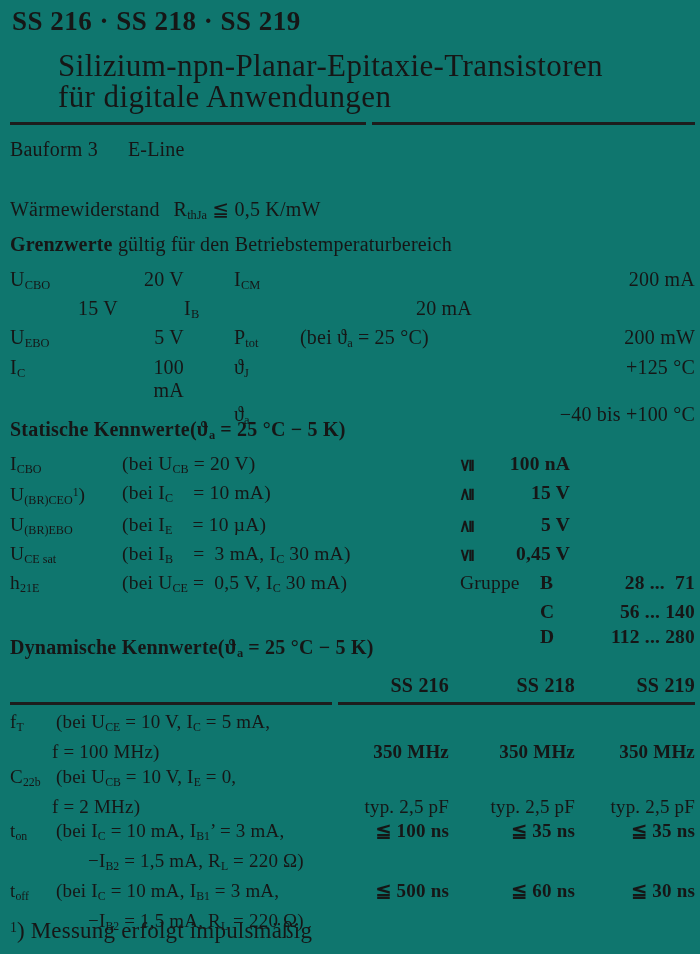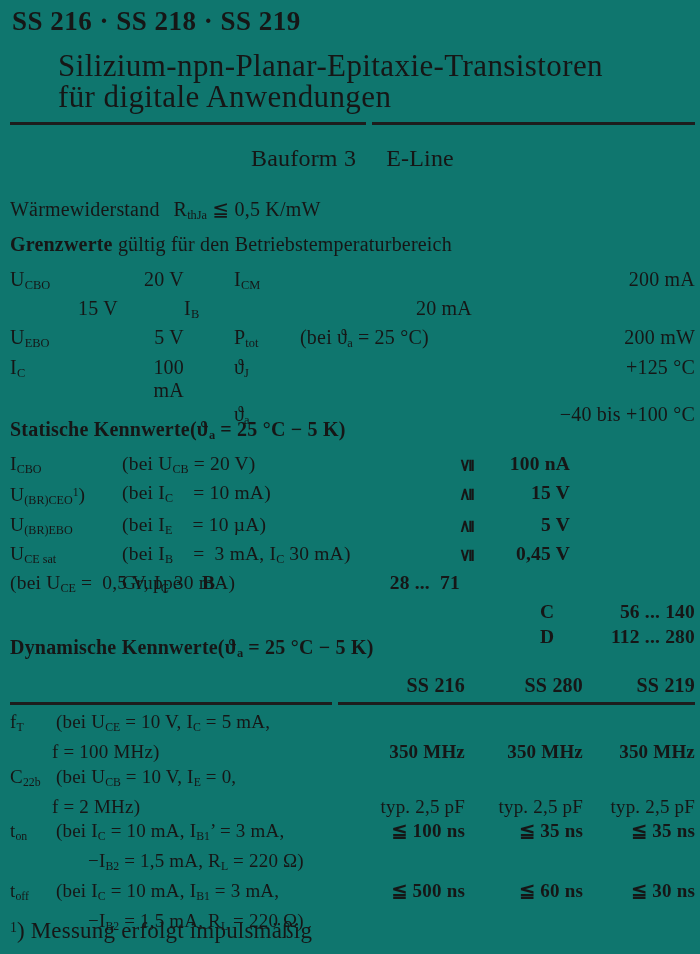--- a/index.html
+++ b/index.html
@@ -23,7 +23,7 @@
   .rule-top{top:122px;}
   .rule-dyn{top:702px;height:2.5px;background:linear-gradient(90deg,#1d1d1d 0 47%,rgba(0,0,0,0) 47% 47.9%,#1d1d1d 47.9% 100%);}
 
-  .bauform{top:145px;font-size:24px;text-align:center;}
+  .bauform{top:138px;font-size:20px;}
   .bauform .bf-val{margin-left:30px;}
   .thermal{top:197px;font-size:20px;}
   .thermal .th-val{margin-left:14px;}

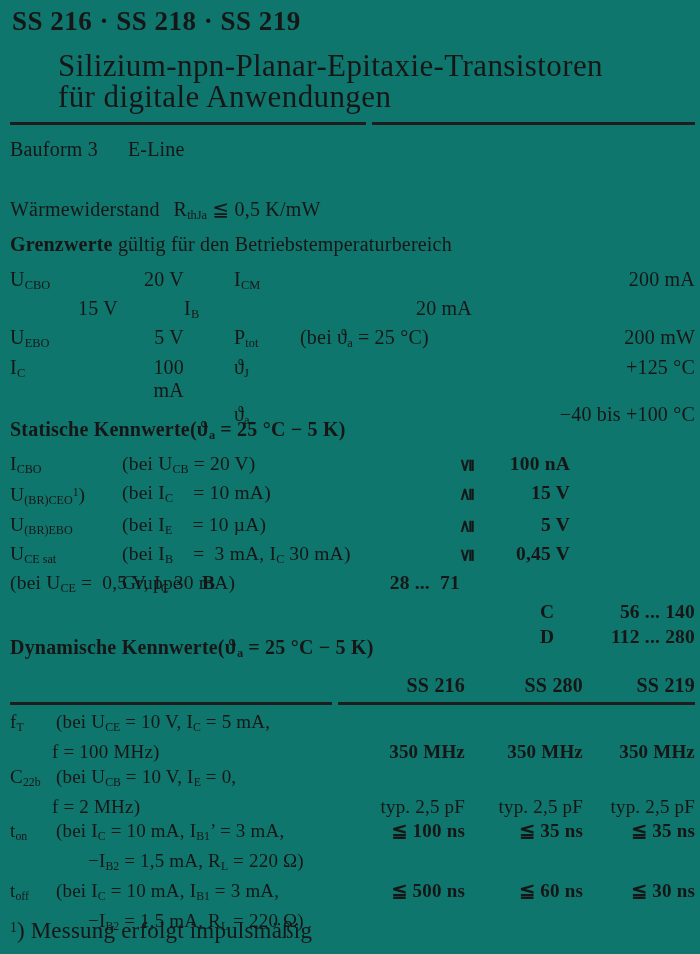--- a/index.html
+++ b/index.html
@@ -165,6 +165,7 @@
       <span></span>
     </div>
     <div class="static-row-g">
+      <span>h<sub>21E</sub></span>
       <span class="pre">(bei U<sub>CE</sub> =  0,5 V, I<sub>C</sub> 30 mA)</span>
       <span class="g-cell">
         <span class="g-word">Gruppe</span>

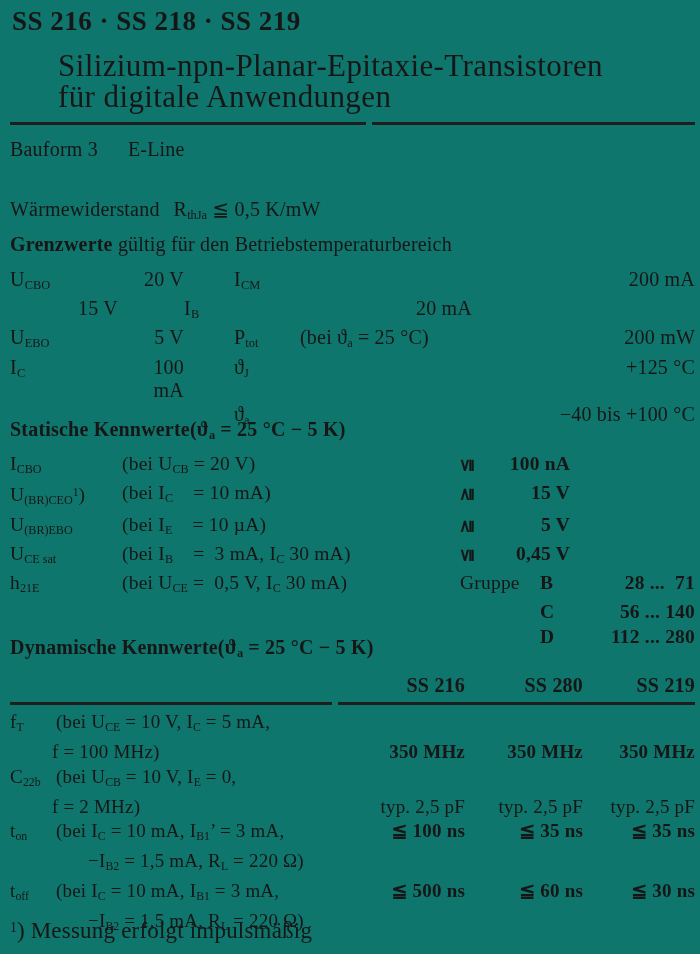--- a/index.html
+++ b/index.html
@@ -51,7 +51,7 @@
   .g-range{flex:1;text-align:right;white-space:pre;font-weight:700;}
 
   .dyn-head{top:636px;}
-  .dyn-grid{display:grid;grid-template-columns:1fr 112px 118px 112px;}
+  .dyn-grid{display:grid;grid-template-columns:1fr 112px 118px 112px;gap:8px;}
   .dyn-cols{top:674px;font-size:20px;font-weight:700;}
   .dyn-col{text-align:right;}
   .dyn-table{top:710px;font-size:19px;line-height:24.5px;}

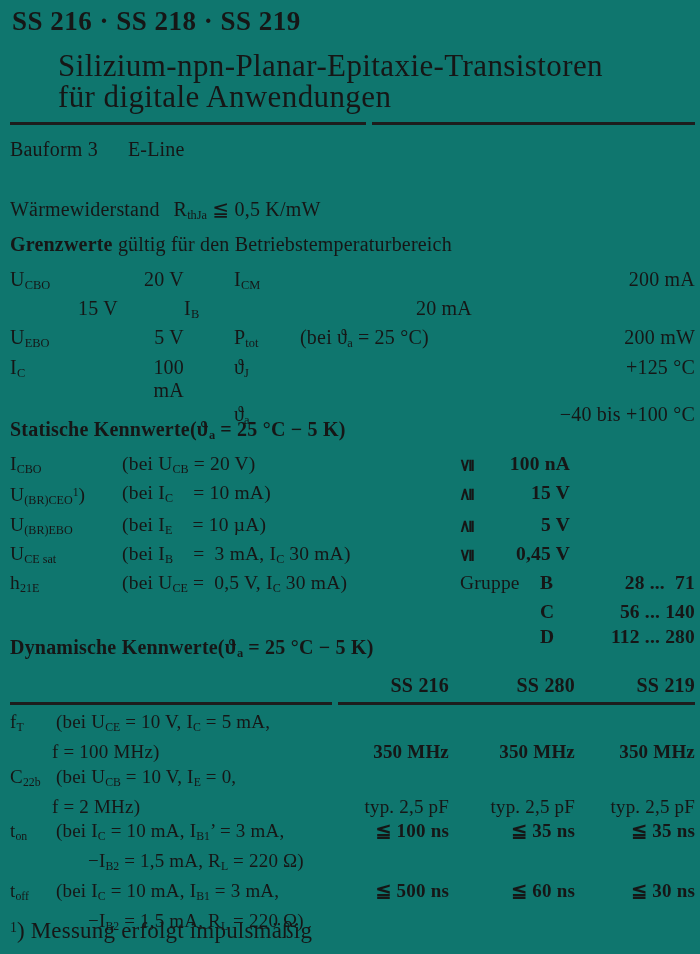--- a/index.html
+++ b/index.html
@@ -200,7 +200,7 @@
   <div class="abs dyn-cols dyn-grid">
     <span></span>
     <span class="dyn-col">SS 216</span>
-    <span class="dyn-col">SS 280</span>
+    <span class="dyn-col">SS 218</span>
     <span class="dyn-col">SS 219</span>
   </div>
 

